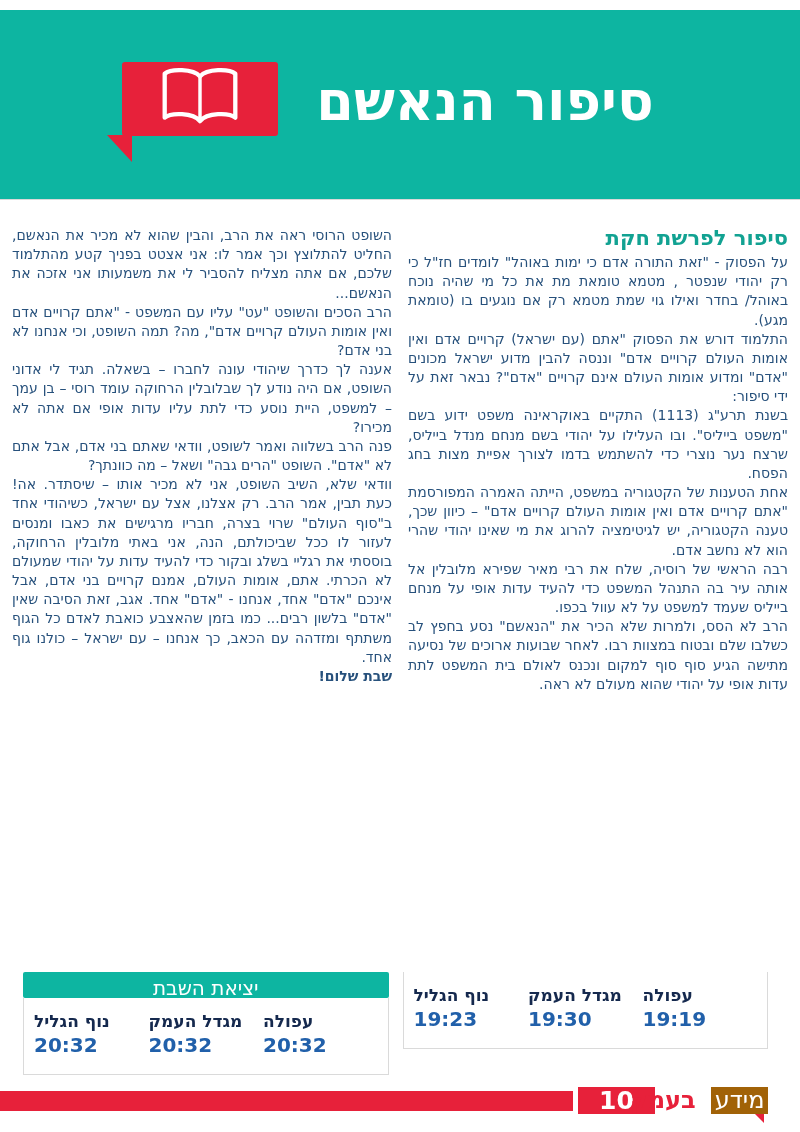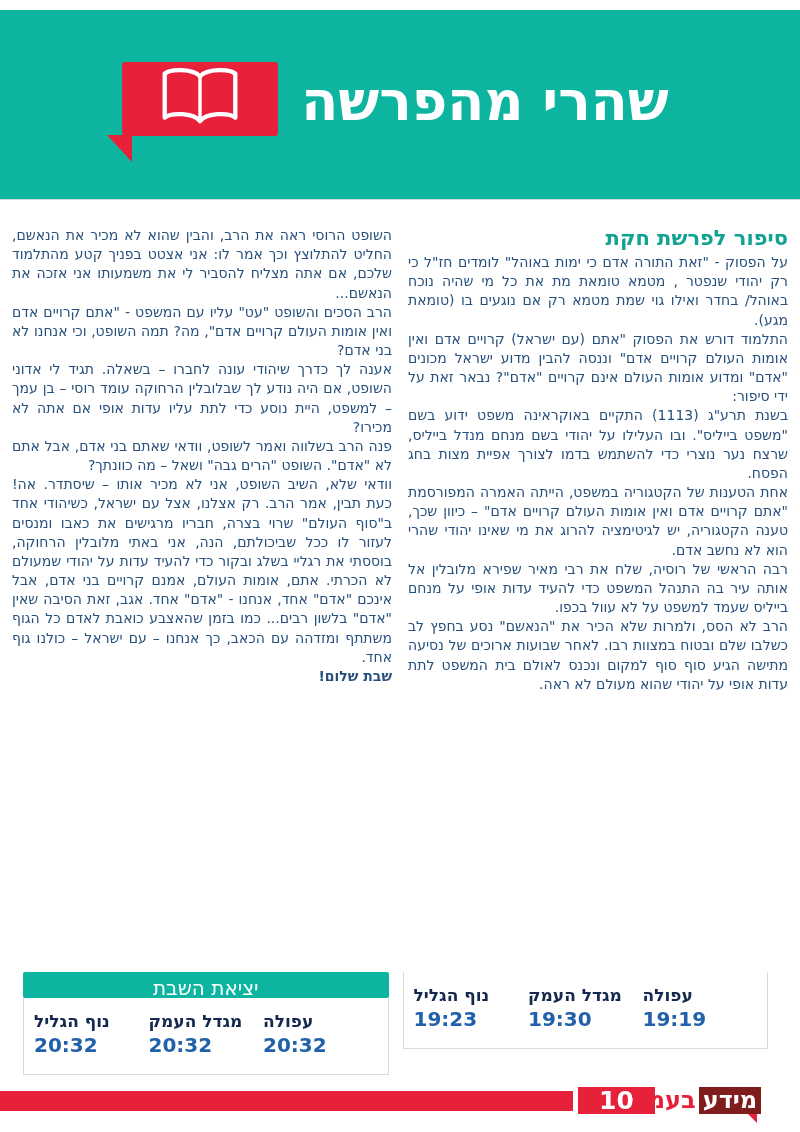--- a/index.html
+++ b/index.html
@@ -185,7 +185,7 @@
     </span>
   </div>
   <div class="logo-tail"></div>
-  <div class="header-title">שהרי מהפרשה</div>
+  <div class="header-title">סיפור הנאשם</div>
 </div>
 
 <div class="content">

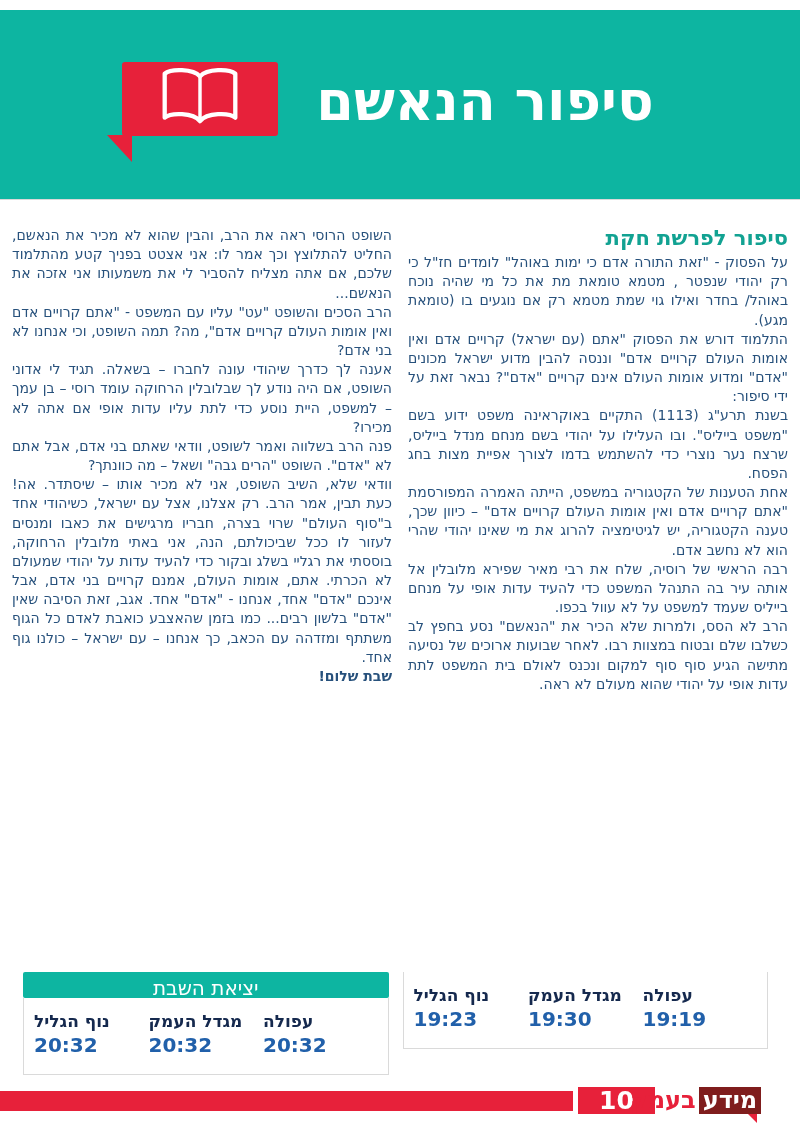--- a/index.html
+++ b/index.html
@@ -148,14 +148,15 @@
   }
   .brand-word-boxed {
     position: relative;
-    background: #7f1d1d;
+    background: #a16207;
     color: #ffffff;
     font-size: 24px;
-    font-weight: bold;
+    font-weight: normal;
     line-height: 27px;
     padding: 0 4px;
     height: 27px;
     display: inline-block;
+    margin-left: 12px;
   }
   .brand-tail {
     position: absolute;

